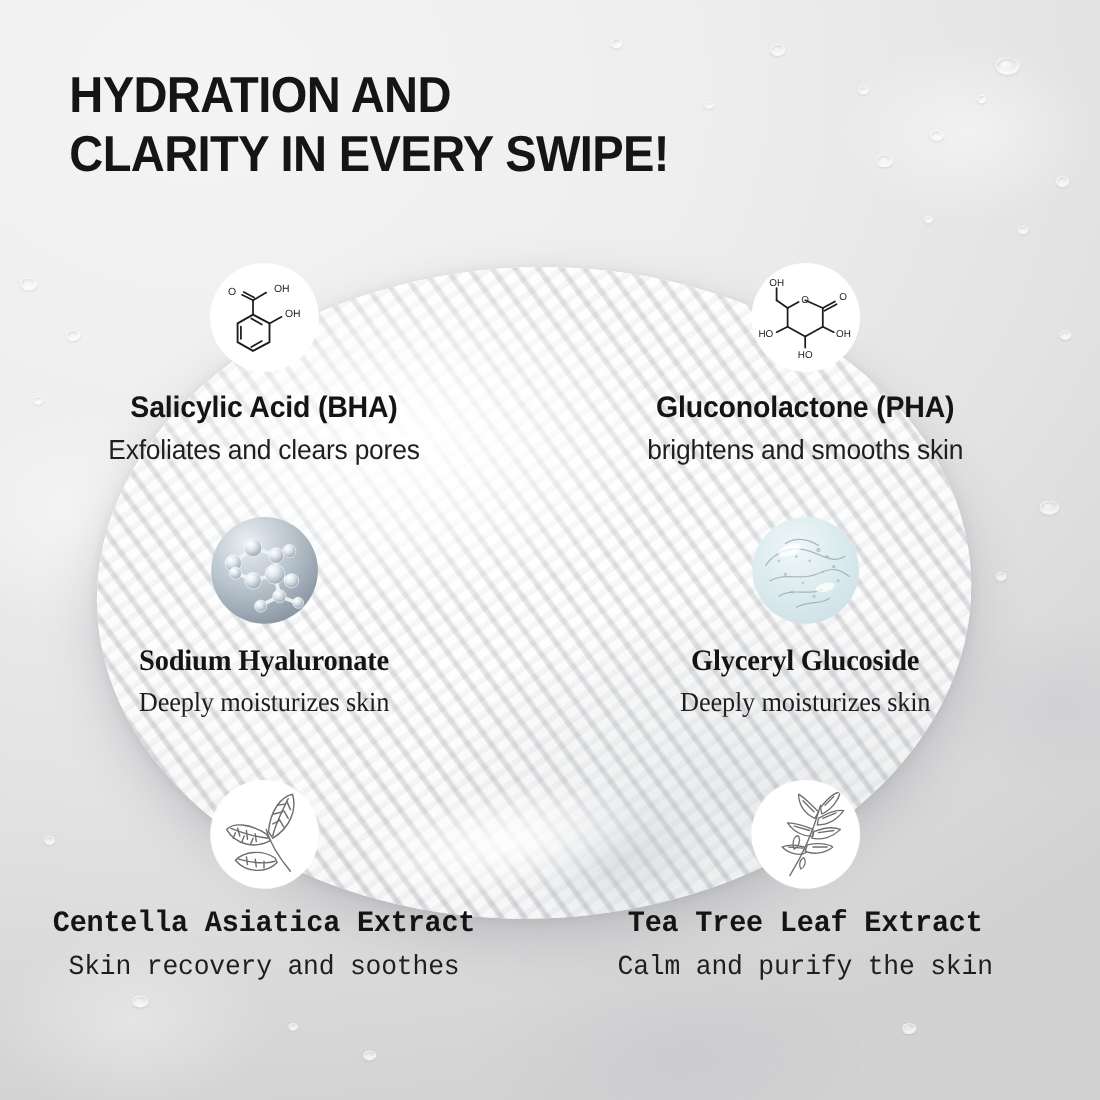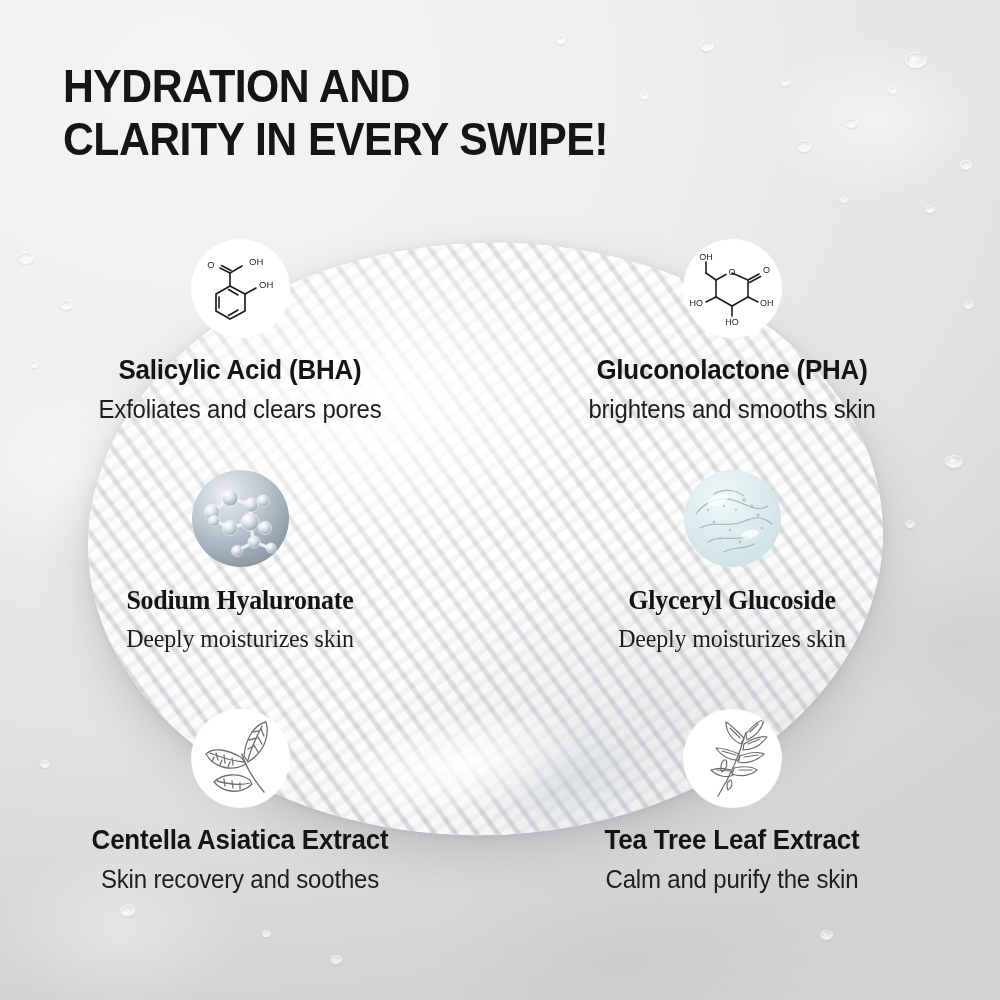--- a/index.html
+++ b/index.html
@@ -116,7 +116,7 @@
   .item-col-r{ left:512px; }
   .row-1{ top:240px; }
   .row-2{ top:470px;font-family:Liberation Serif, serif; }
-  .row-3{ top:710px; }
+  .row-3{ top:710px;font-family:Liberation Mono, monospace; }
 
   .icon-wrap{
     width:97px; height:97px; margin:0 auto;

